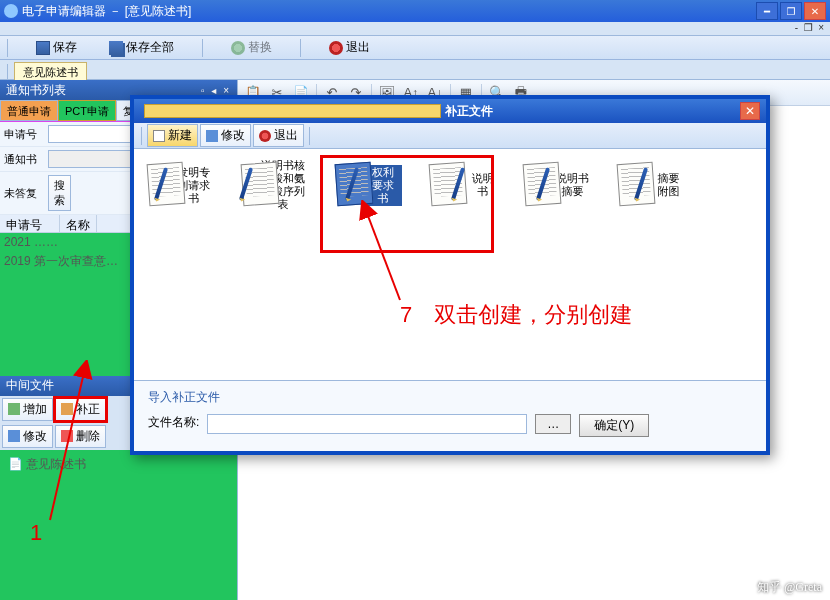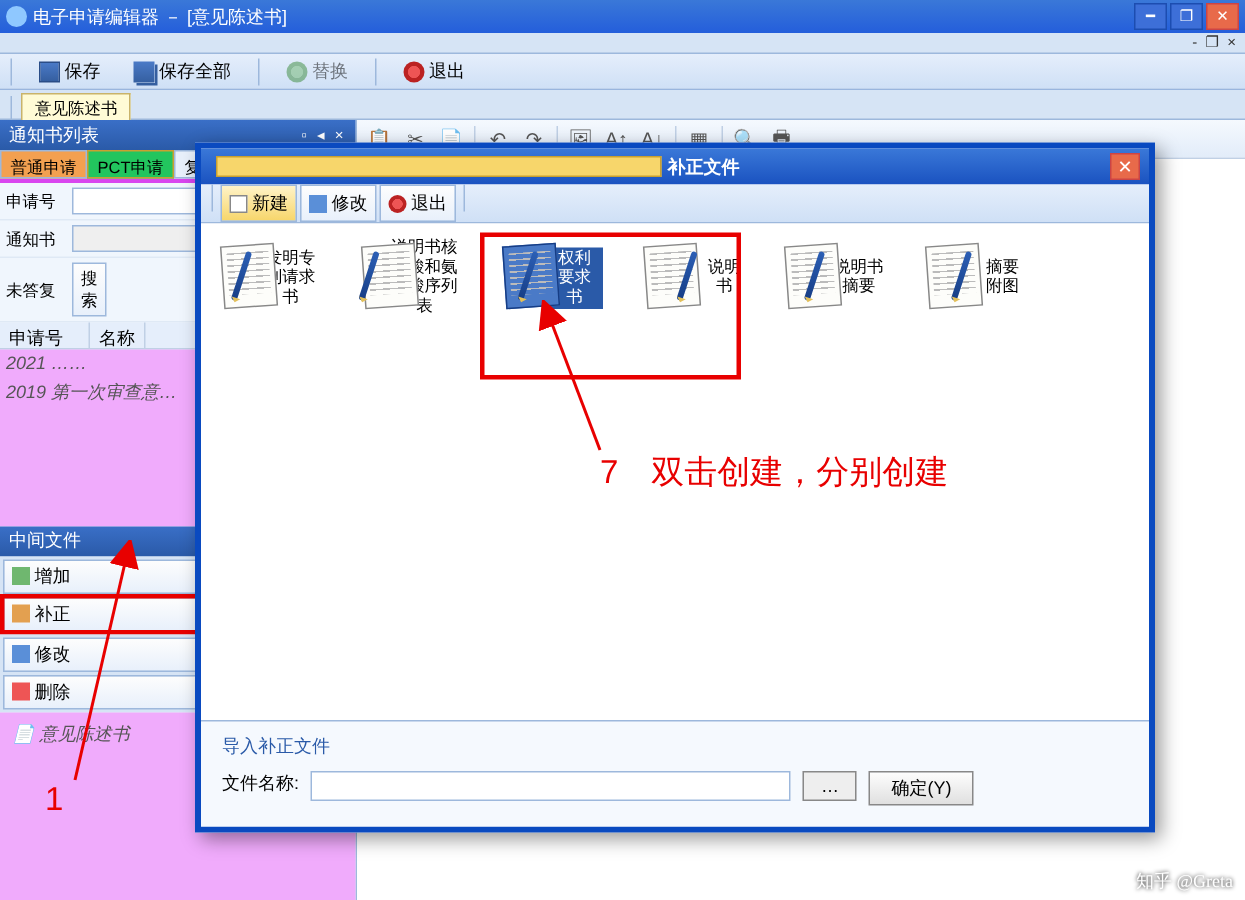--- a/index.html
+++ b/index.html
@@ -15,7 +15,7 @@
   .subcontrols{height:14px;background:#d6e4f5;border-bottom:1px solid #9db8dc;text-align:right;padding-right:6px;font-size:10px;color:#333;}
 
   
-  .maintb { height:24px;background:linear-gradient(#e5eefb,#cfe0f6);border-bottom:1px solid #99b5de;display:flex;align-items:center;padding:0 4px;gap:8px;}
+  .maintb { height:24px;background:linear-gradient(#e5eefb,#cfe0f6);border-bottom:1px solid #99b5de;display:flex;align-items:center;padding:0 4px;gap:18px;}
   .tbbtn{display:flex;align-items:center;gap:3px;padding:2px 6px;border:1px solid transparent;cursor:pointer;}
   .ico{width:14px;height:14px;display:inline-block;}
   .ico-save{background:linear-gradient(#4a7ac7,#355fa0);border:1px solid #2a4d87;}

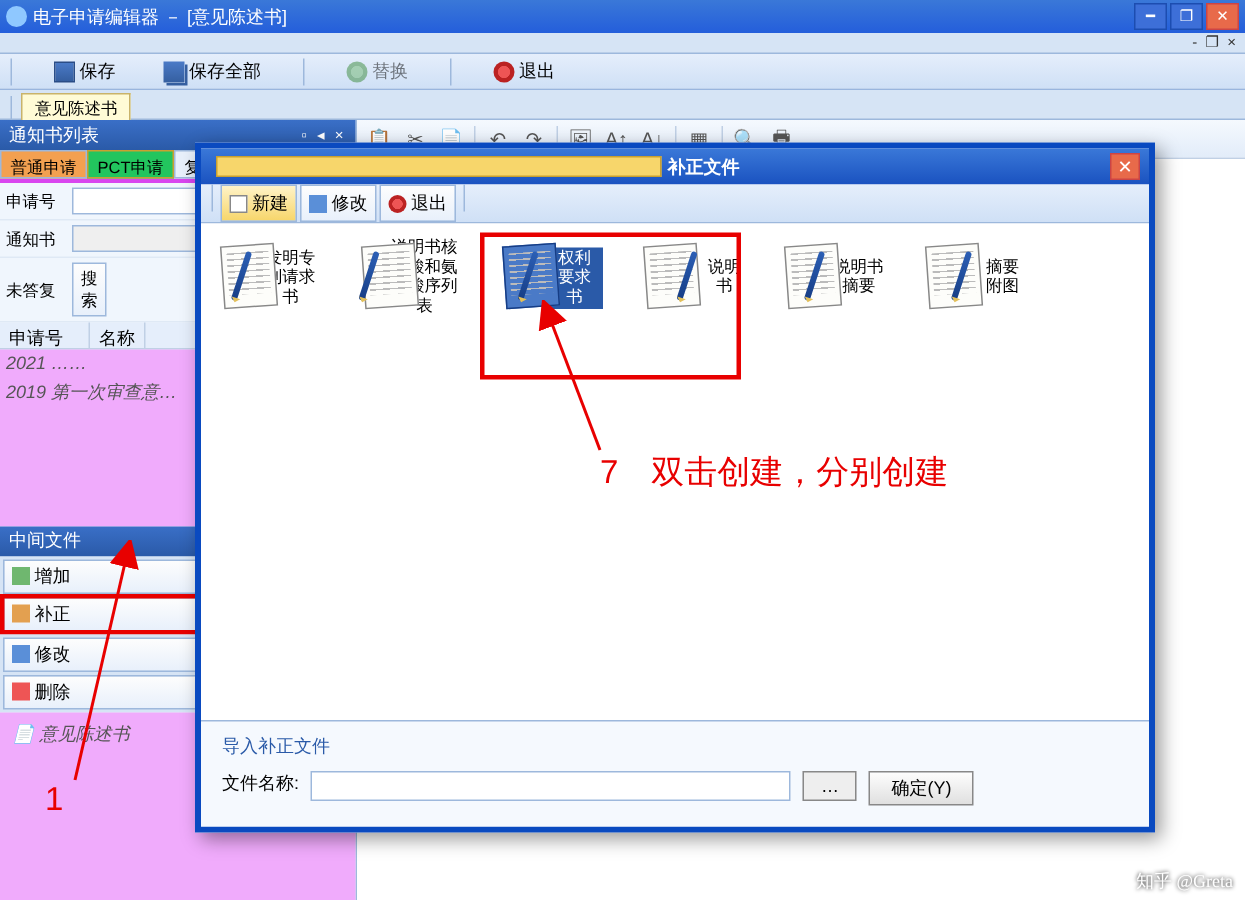--- a/index.html
+++ b/index.html
@@ -36,7 +36,7 @@
   
   .panelhdr{height:20px;background:linear-gradient(#3a6fc7,#2a5aa8);color:#fff;font-size:12px;display:flex;align-items:center;padding:0 6px;justify-content:space-between;}
   .panelhdr .ctl{font-size:10px;letter-spacing:2px;}
-  .subtabs{height:22px;background:#d6e4f5;display:flex;border-bottom:3px solid #d946ef;}
+  .subtabs{height:22px;background:#d6e4f5;display:flex;border-bottom:1px solid #d946ef;}
   .subtab{padding:3px 6px;border:1px solid #9db8dc;background:#e8f0fb;font-size:11px;cursor:pointer;}
   .subtab.active{background:#22c55e;border-color:#c9a030;}
   .subtab.orange{background:#f3a050;}

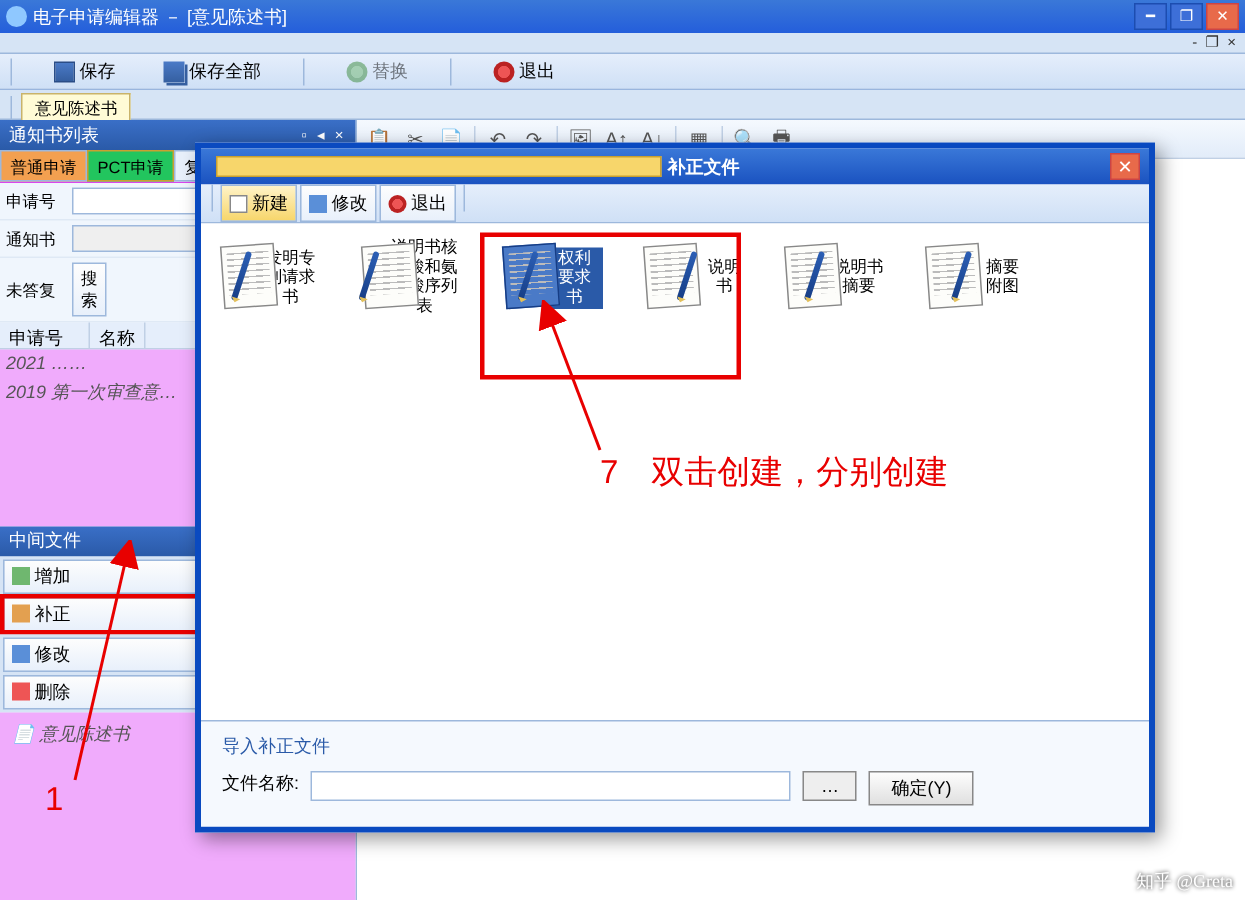--- a/index.html
+++ b/index.html
@@ -58,7 +58,7 @@
   .edittb .vsep{width:1px;height:18px;background:#c0d0e5;}
 
   
-  .modal{position:absolute;left:130px;top:95px;width:640px;height:460px;background:#fff;border:4px solid #0a4ac0;box-shadow:4px 4px 12px rgba(0,0,0,.4);z-index:100;display:flex;flex-direction:column;}
+  .modal{position:absolute;left:130px;top:95px;width:640px;height:360px;background:#fff;border:4px solid #0a4ac0;box-shadow:4px 4px 12px rgba(0,0,0,.4);z-index:100;display:flex;flex-direction:column;}
   .mtitle{height:24px;background:linear-gradient(#3a78d8,#1a52c0);color:#fff;display:flex;align-items:center;padding:0 6px;}
   .mtitle .ico{background:#f7d66b;border:1px solid #c9a030;}
   .mtitle span{flex:1;margin-left:4px;font-size:12px;font-weight:bold;}

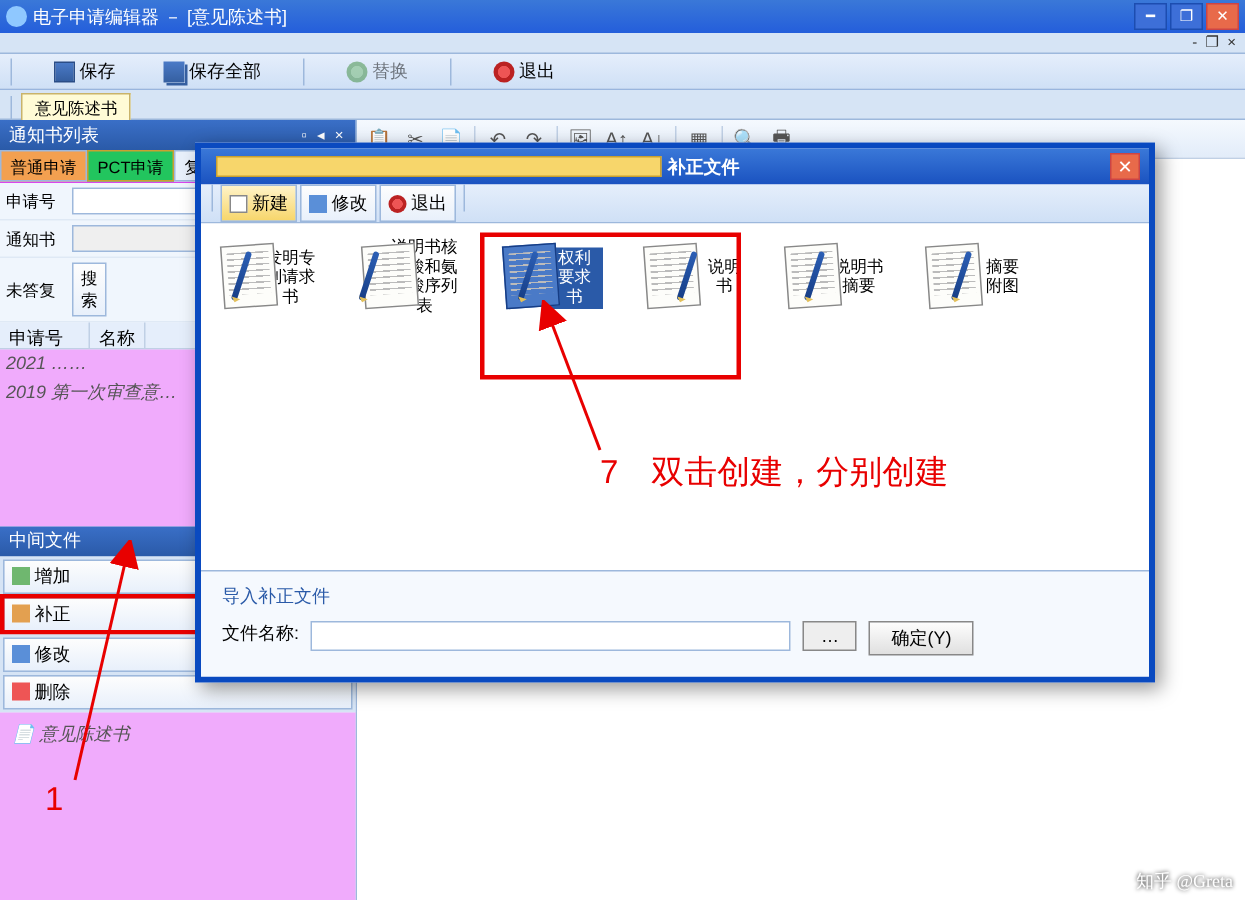--- a/index.html
+++ b/index.html
@@ -63,7 +63,7 @@
   .mtitle .ico{background:#f7d66b;border:1px solid #c9a030;}
   .mtitle span{flex:1;margin-left:4px;font-size:12px;font-weight:bold;}
   .mtitle .mclose{width:20px;height:18px;background:#e86a4a;border:1px solid #c44;color:#fff;display:flex;align-items:center;justify-content:center;font-size:12px;cursor:pointer;}
-  .mtb{height:26px;background:linear-gradient(#e5eefb,#cfe0f6);border-bottom:1px solid #9db8dc;display:flex;padding:0 4px;gap:2px;}
+  .mtb{height:26px;background:linear-gradient(#e5eefb,#cfe0f6);border-bottom:1px solid #9db8dc;display:flex;align-items:center;padding:0 4px;gap:2px;}
   .mbody{flex:1;background:#fff;padding:10px 8px;position:relative;}
   .items{display:flex;gap:22px;flex-wrap:nowrap;}
   .item{width:72px;display:flex;flex-direction:row;align-items:center;gap:4px;cursor:pointer;}

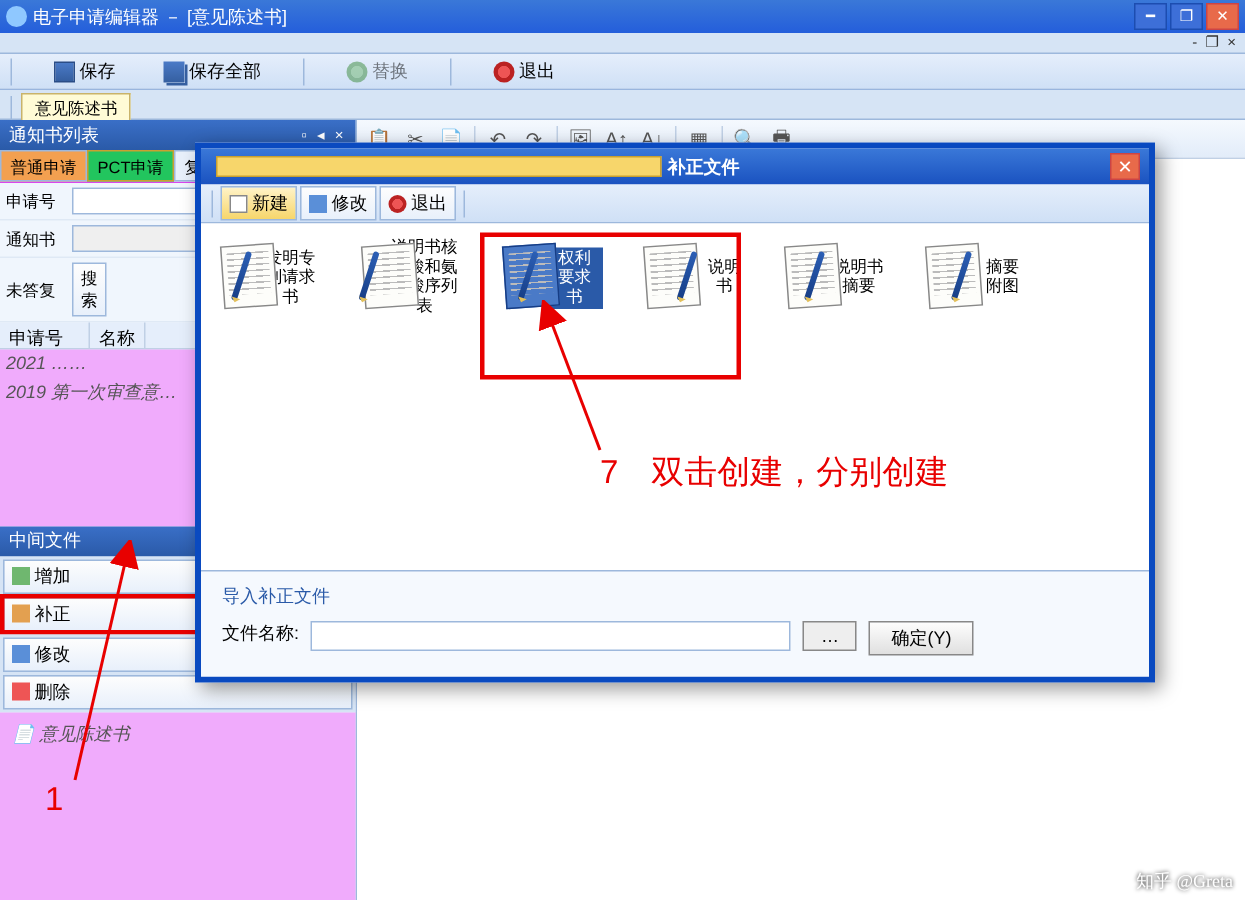--- a/index.html
+++ b/index.html
@@ -45,7 +45,7 @@
   .formrow input,.formrow select{flex:1;height:18px;border:1px solid #9db8dc;font-size:11px;padding:0 2px;}
   .listhdr{height:18px;background:#e5eefb;border-bottom:1px solid #c0d0e5;display:flex;font-size:11px;}
   .listhdr span{padding:2px 6px;border-right:1px solid #c0d0e5;}
-  .listbody{flex:1;background:#f0abfc;overflow:hidden;font-size:11px;font-style:italic;}
+  .listbody{flex:1;background:#22c55e;overflow:hidden;font-size:11px;}
   .listrow{padding:2px 4px;color:#555;white-space:nowrap;overflow:hidden;}
   .btnrow{display:flex;gap:2px;padding:2px;background:#d6e4f5;flex-direction:column;}
   .smbtn{display:flex;align-items:center;gap:3px;padding:2px 5px;border:1px solid #9db8dc;background:linear-gradient(#fdfdfd,#e8f0fb);font-size:11px;cursor:pointer;}

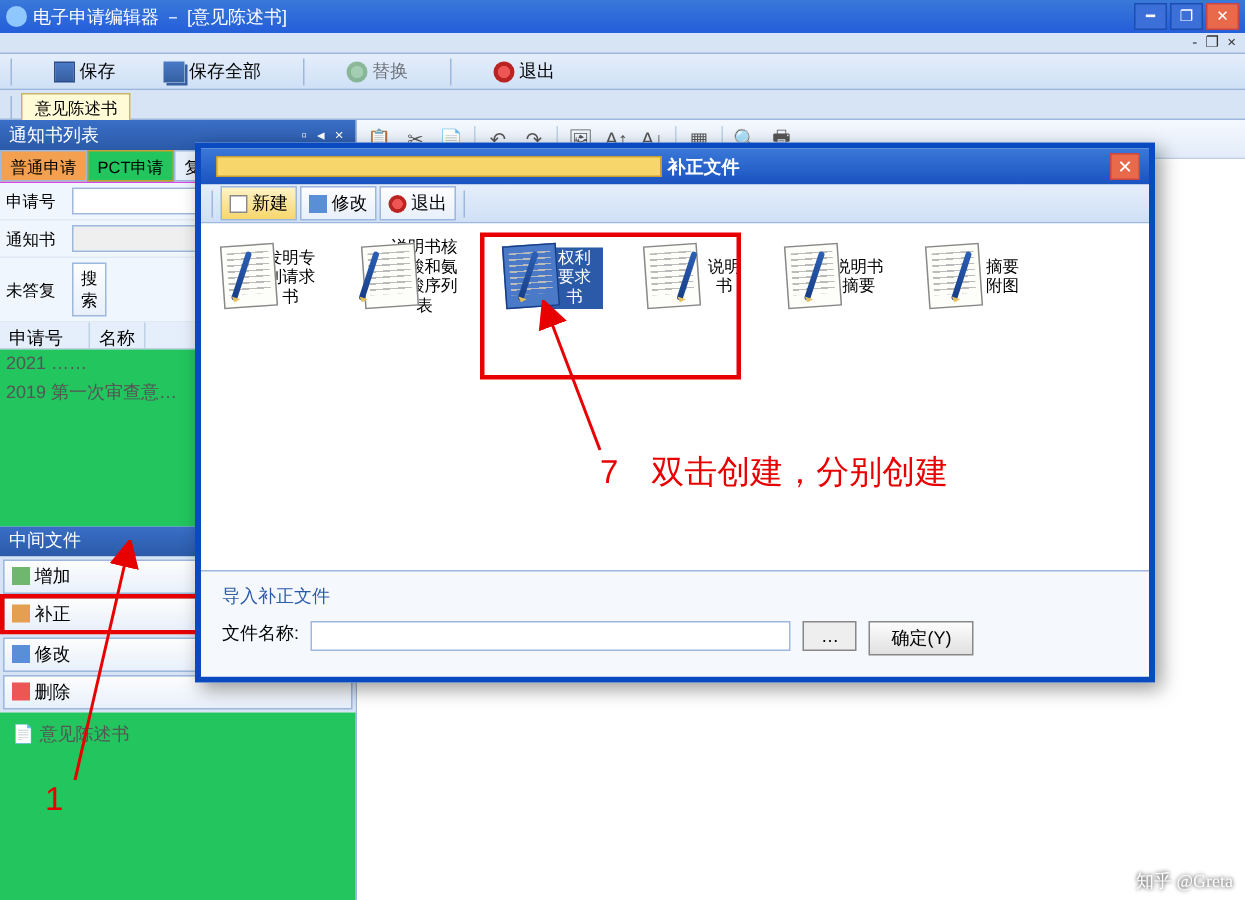--- a/index.html
+++ b/index.html
@@ -47,7 +47,7 @@
   .listhdr span{padding:2px 6px;border-right:1px solid #c0d0e5;}
   .listbody{flex:1;background:#22c55e;overflow:hidden;font-size:11px;}
   .listrow{padding:2px 4px;color:#555;white-space:nowrap;overflow:hidden;}
-  .btnrow{display:flex;gap:2px;padding:2px;background:#d6e4f5;flex-direction:column;}
+  .btnrow{display:flex;gap:2px;padding:2px;background:#d6e4f5;}
   .smbtn{display:flex;align-items:center;gap:3px;padding:2px 5px;border:1px solid #9db8dc;background:linear-gradient(#fdfdfd,#e8f0fb);font-size:11px;cursor:pointer;}
   .smbtn .ico{width:12px;height:12px;}
   .highlight-red{outline:3px solid #e80000;outline-offset:-1px;}

